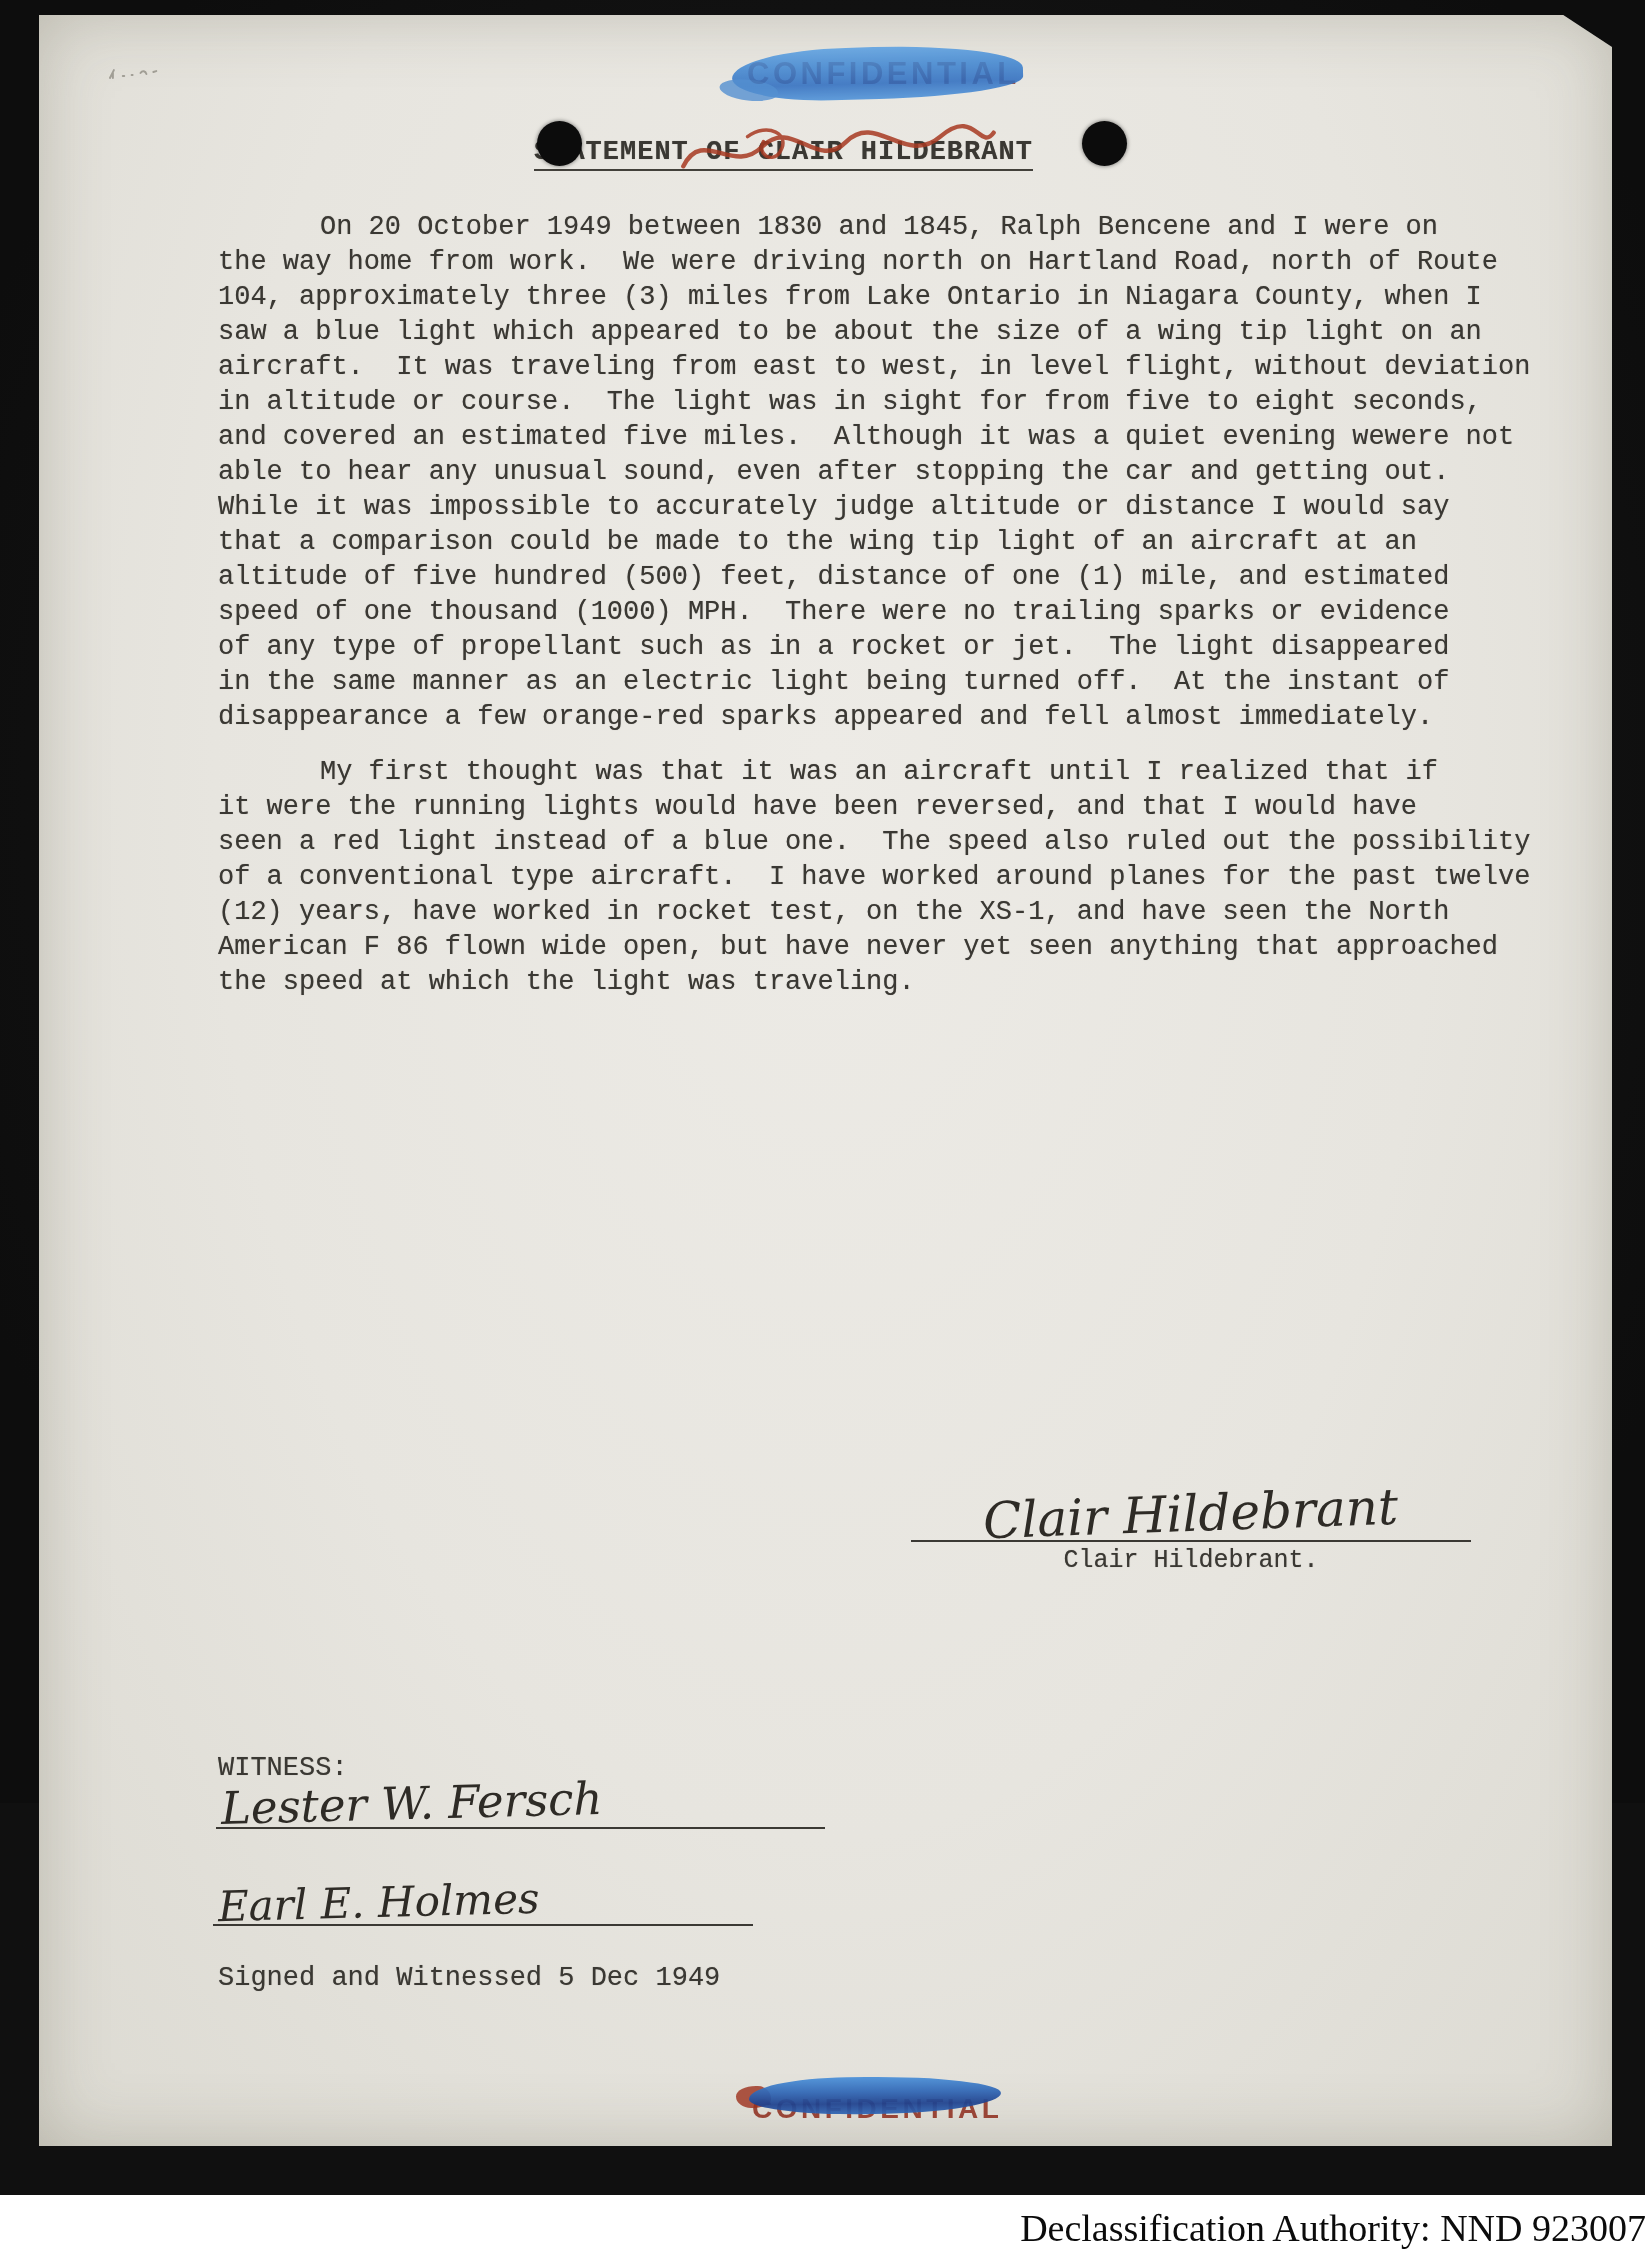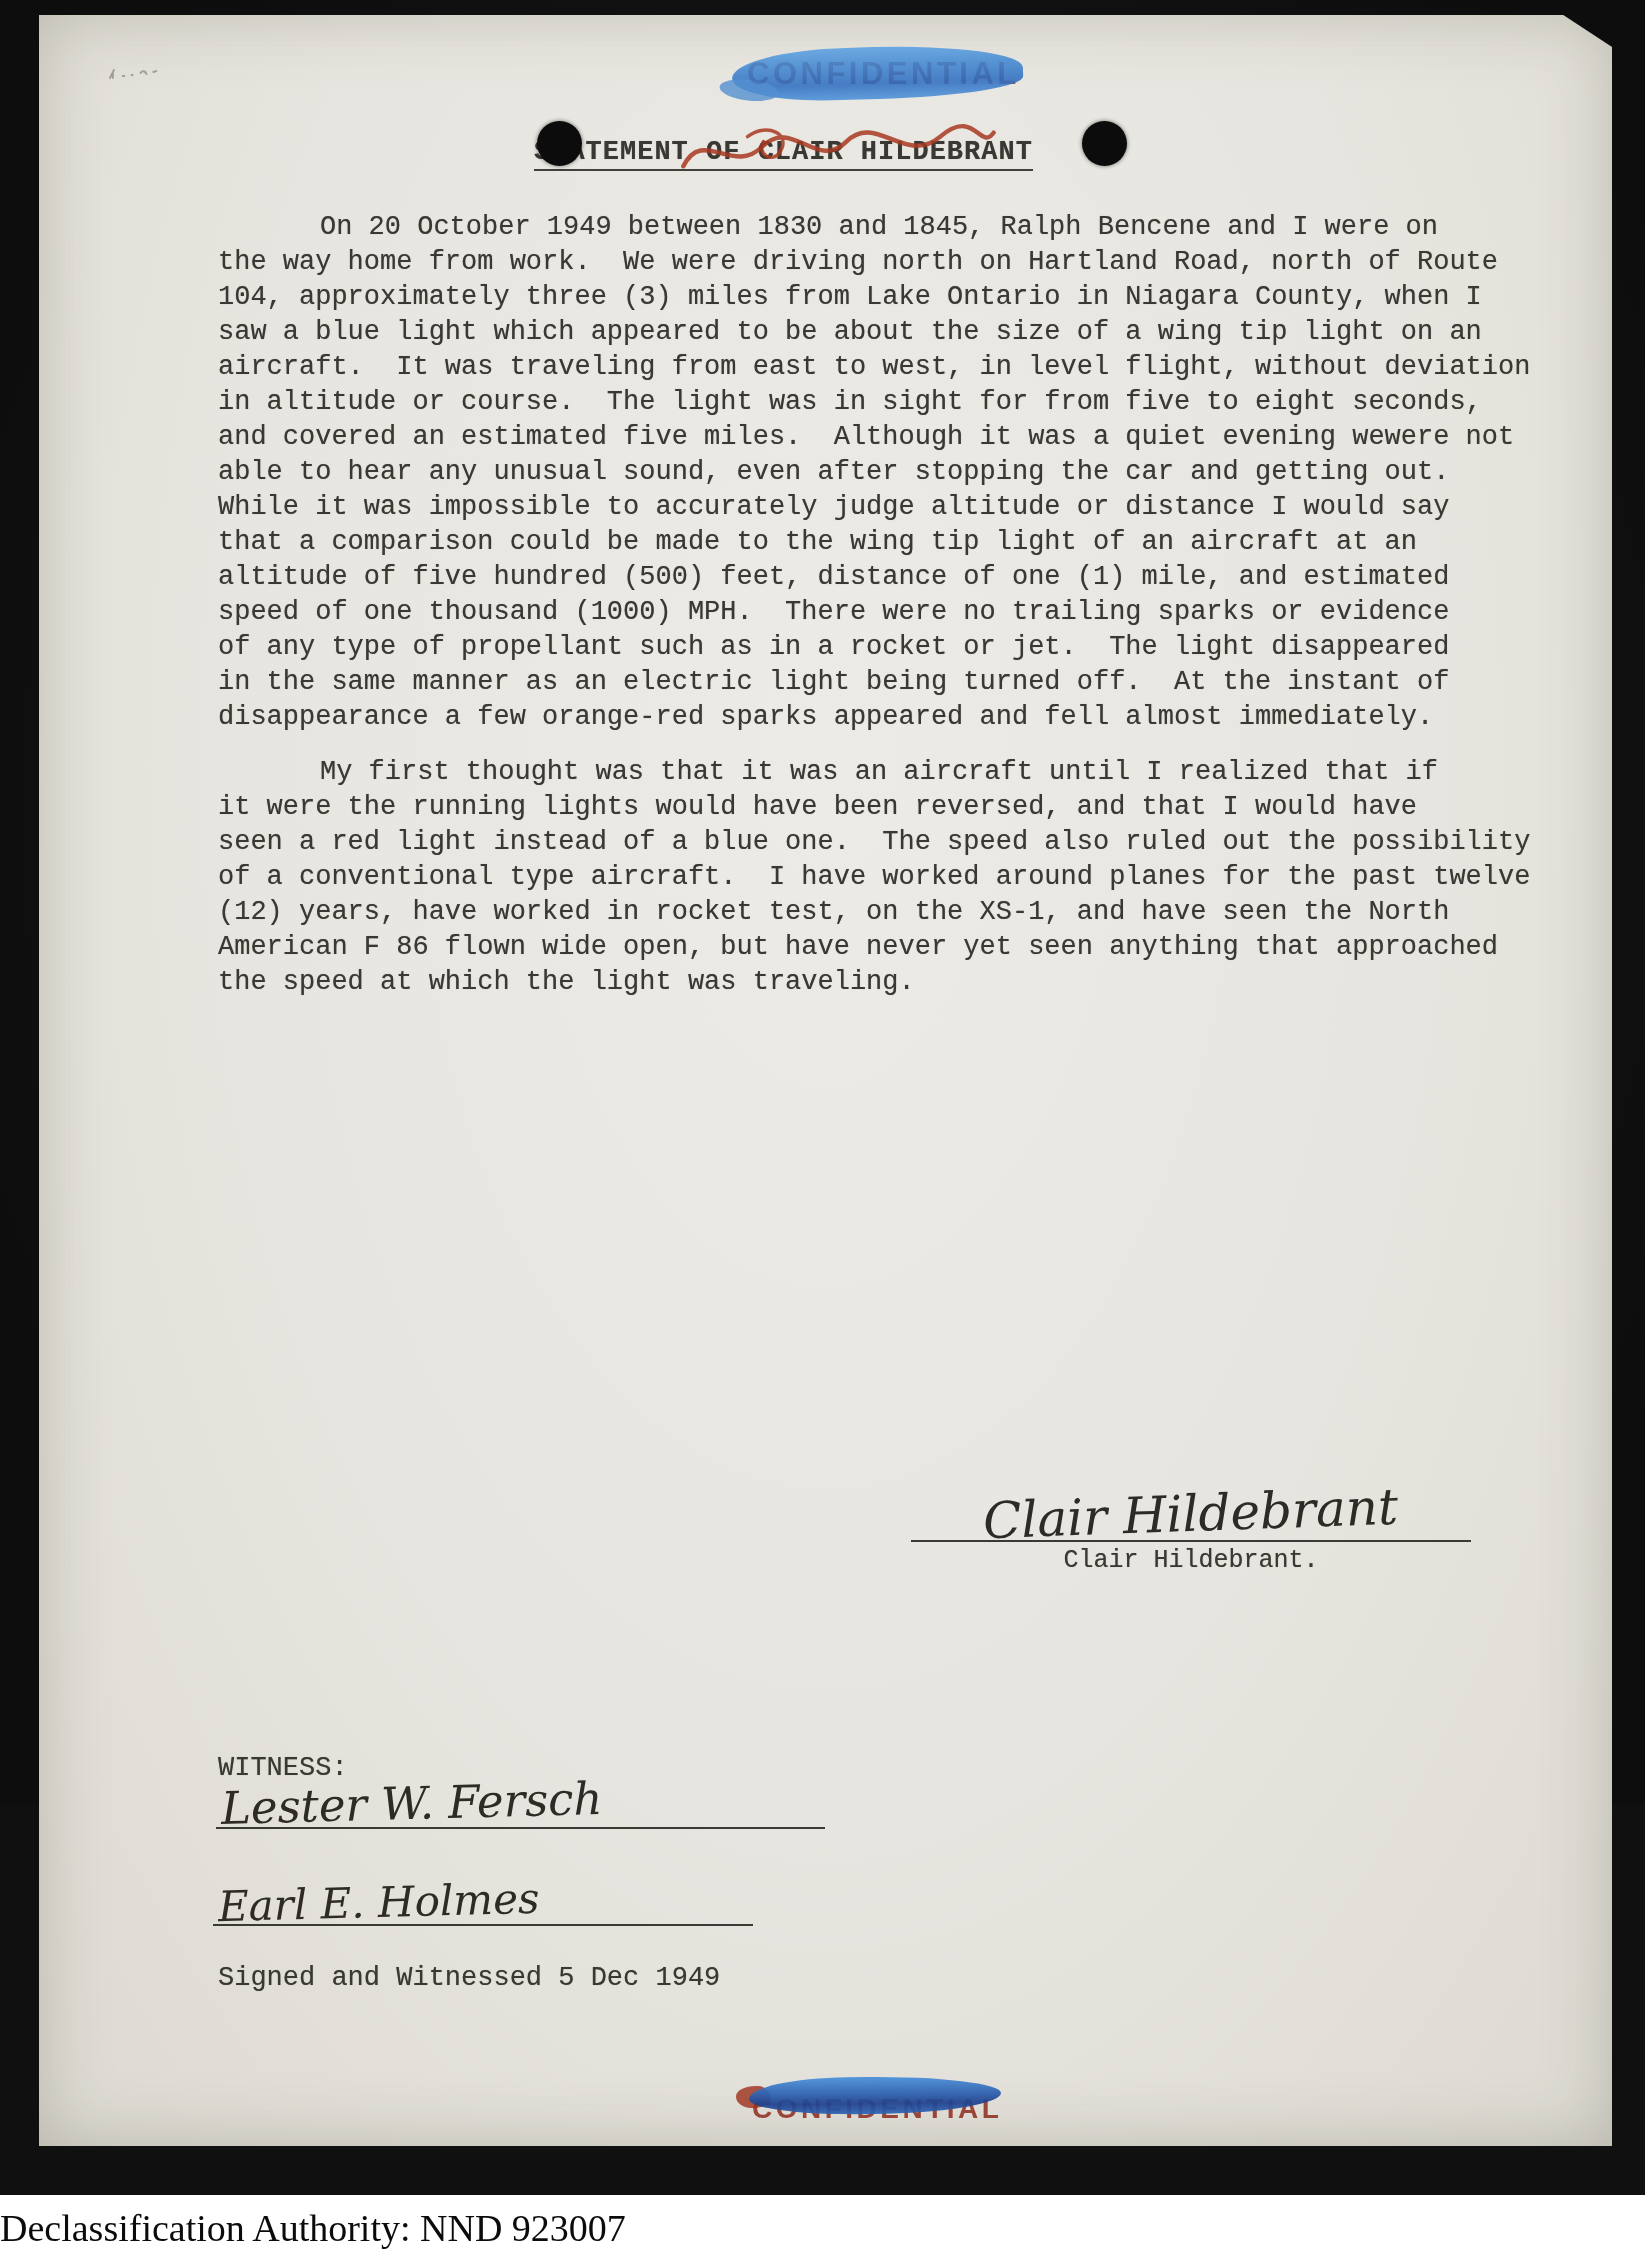--- a/index.html
+++ b/index.html
@@ -216,7 +216,7 @@
     background: #ffffff;
     display: flex;
     align-items: center;
-    justify-content: flex-start;
+    justify-content: flex-end;
   }
   .footer-bar span {
     font-family: "Liberation Serif", serif;

